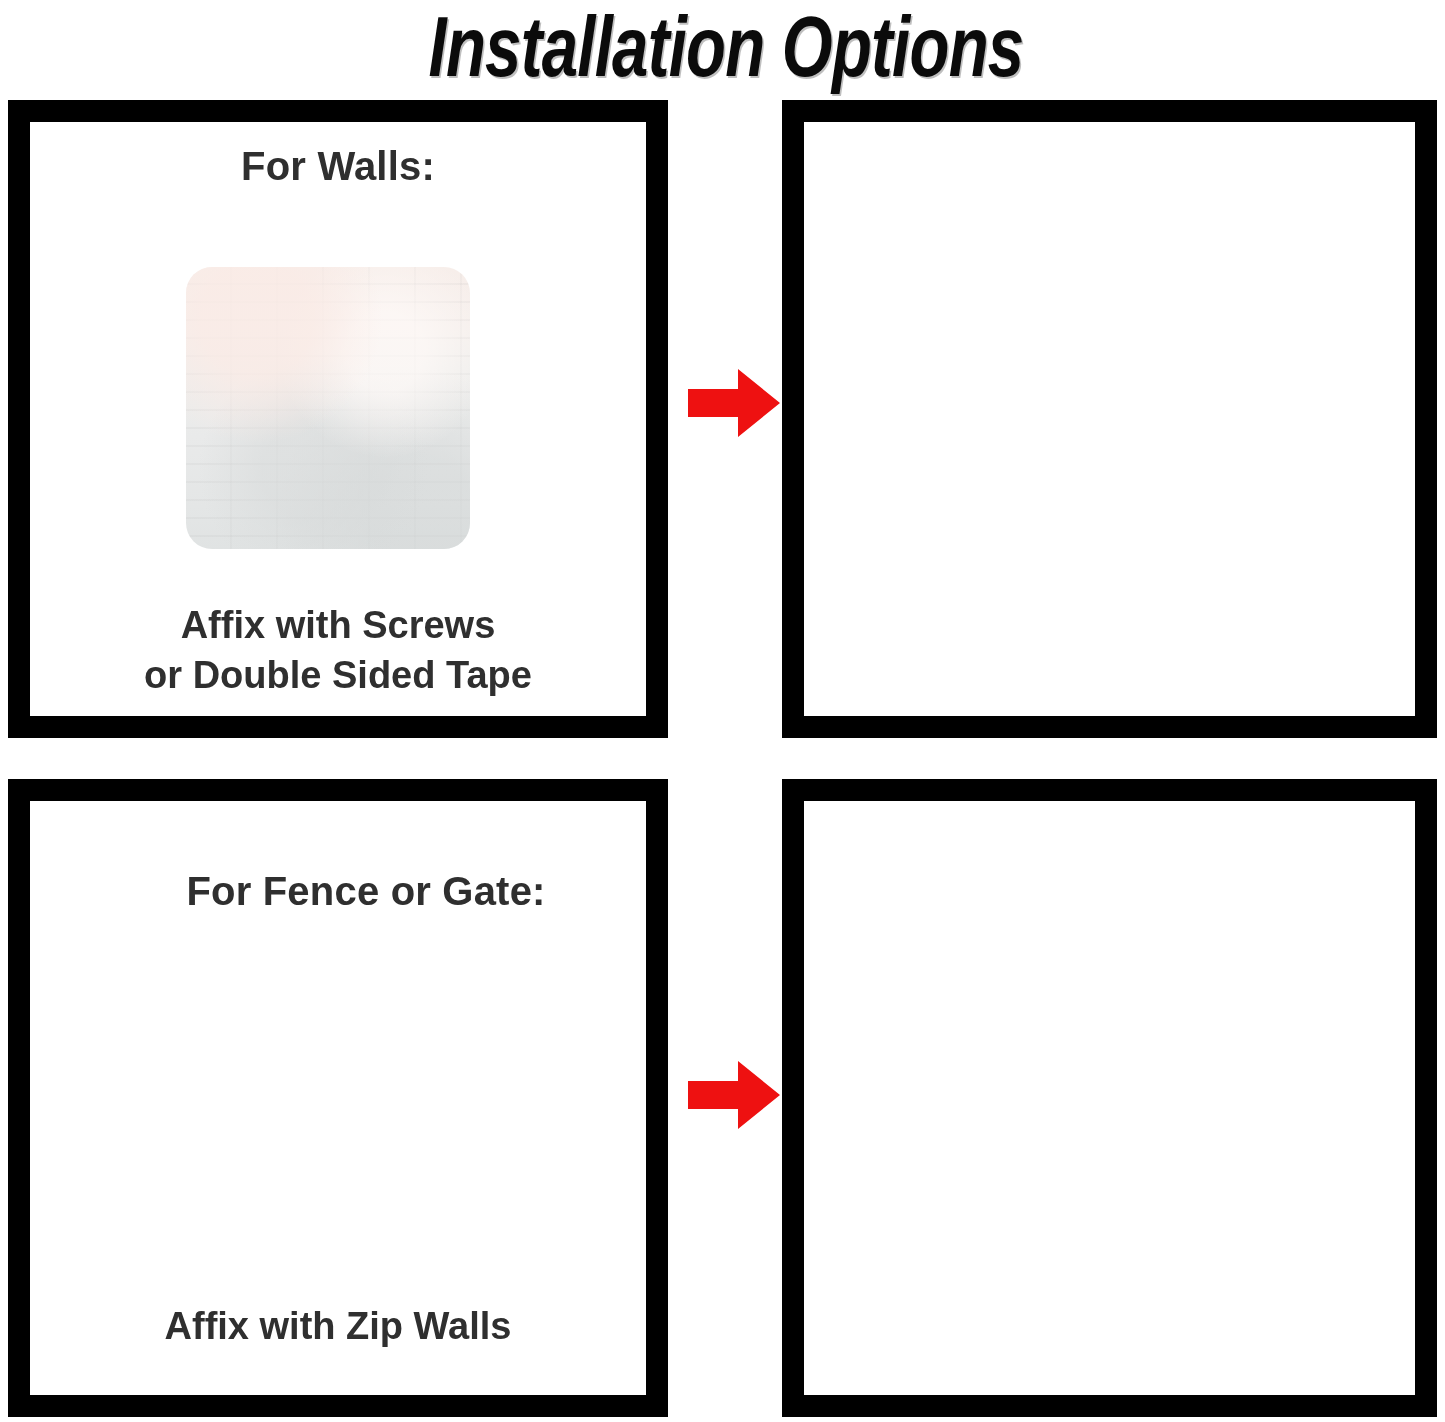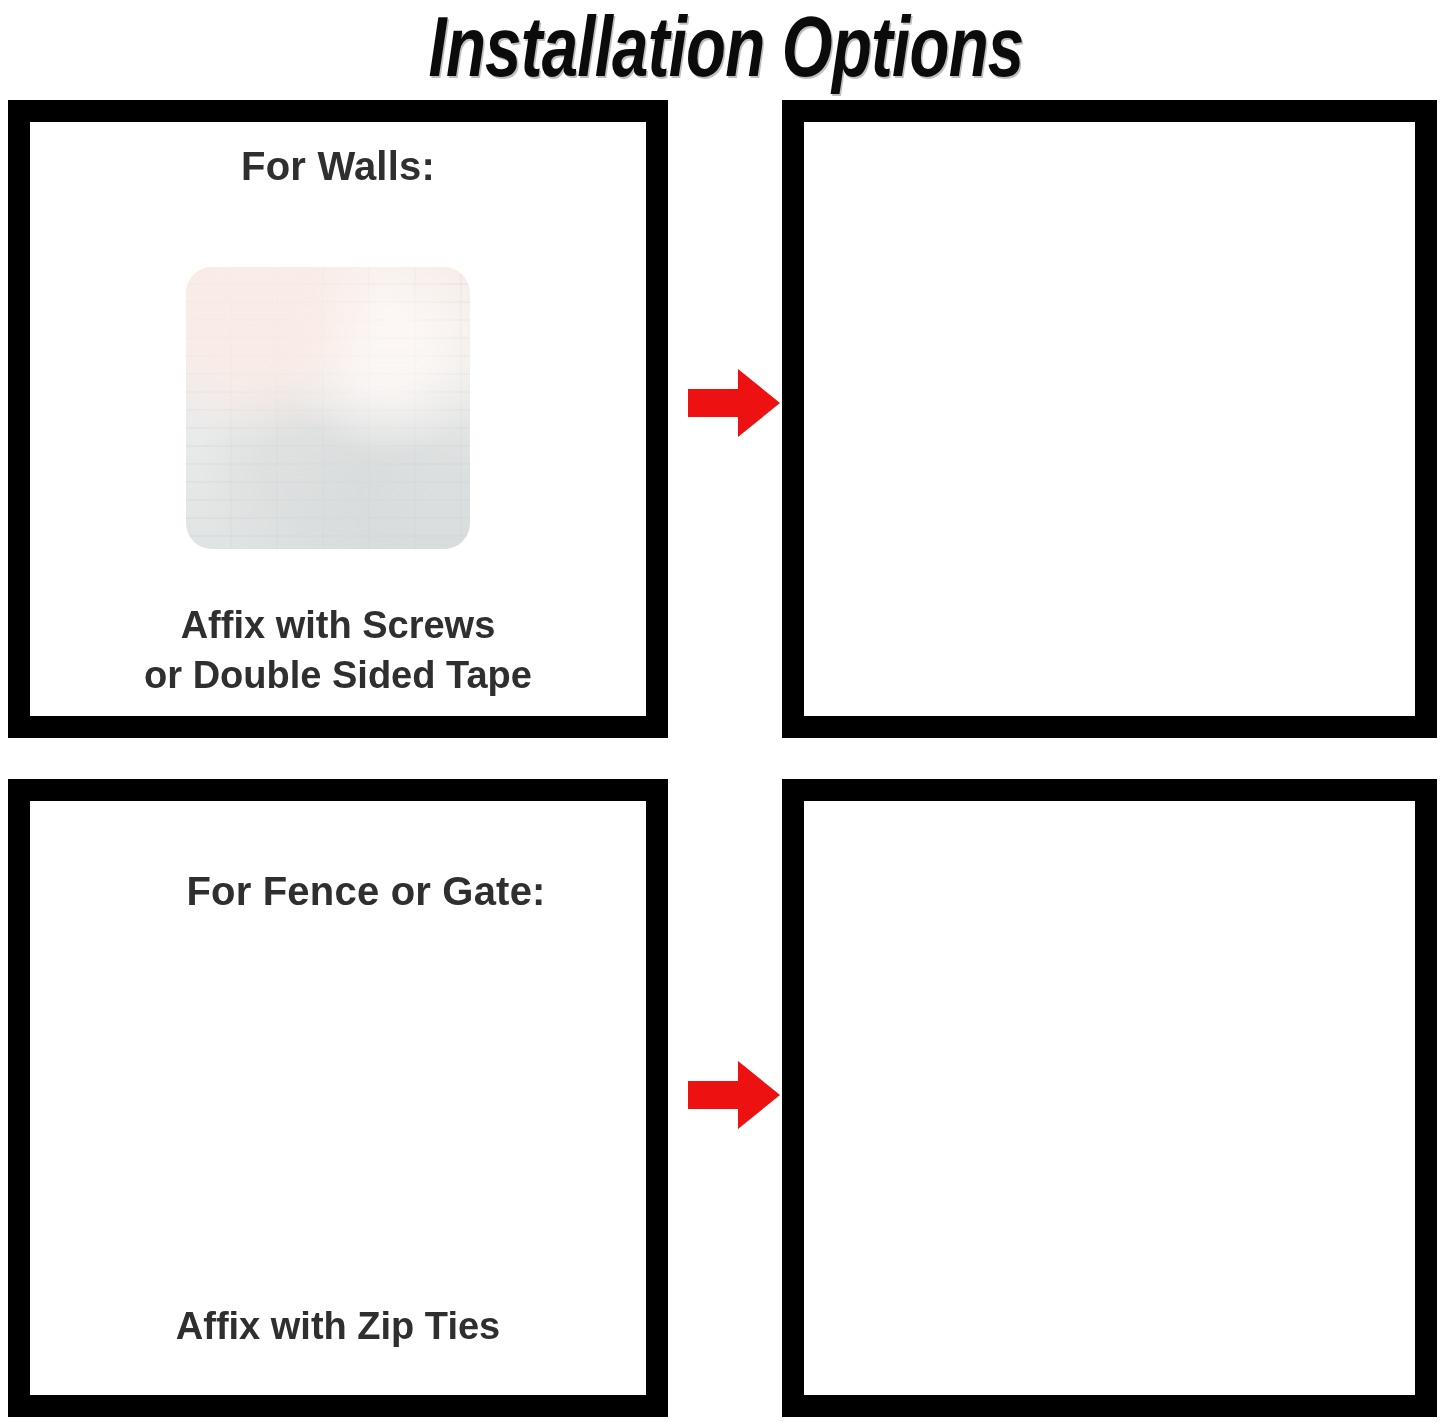--- a/index.html
+++ b/index.html
@@ -148,7 +148,7 @@
 <div class="panel" id="panel-fence">
   <div class="panel-heading" style="top:68px;padding-left:28px;">For Fence or Gate:</div>
 
-  <div class="panel-caption" style="top:500px;">Affix with Zip Ties</div>
+  <div class="panel-caption" style="top:500px;">Affix with Zip Walls</div>
 </div>
 
 <div class="red-arrow" id="arrow-bottom">

